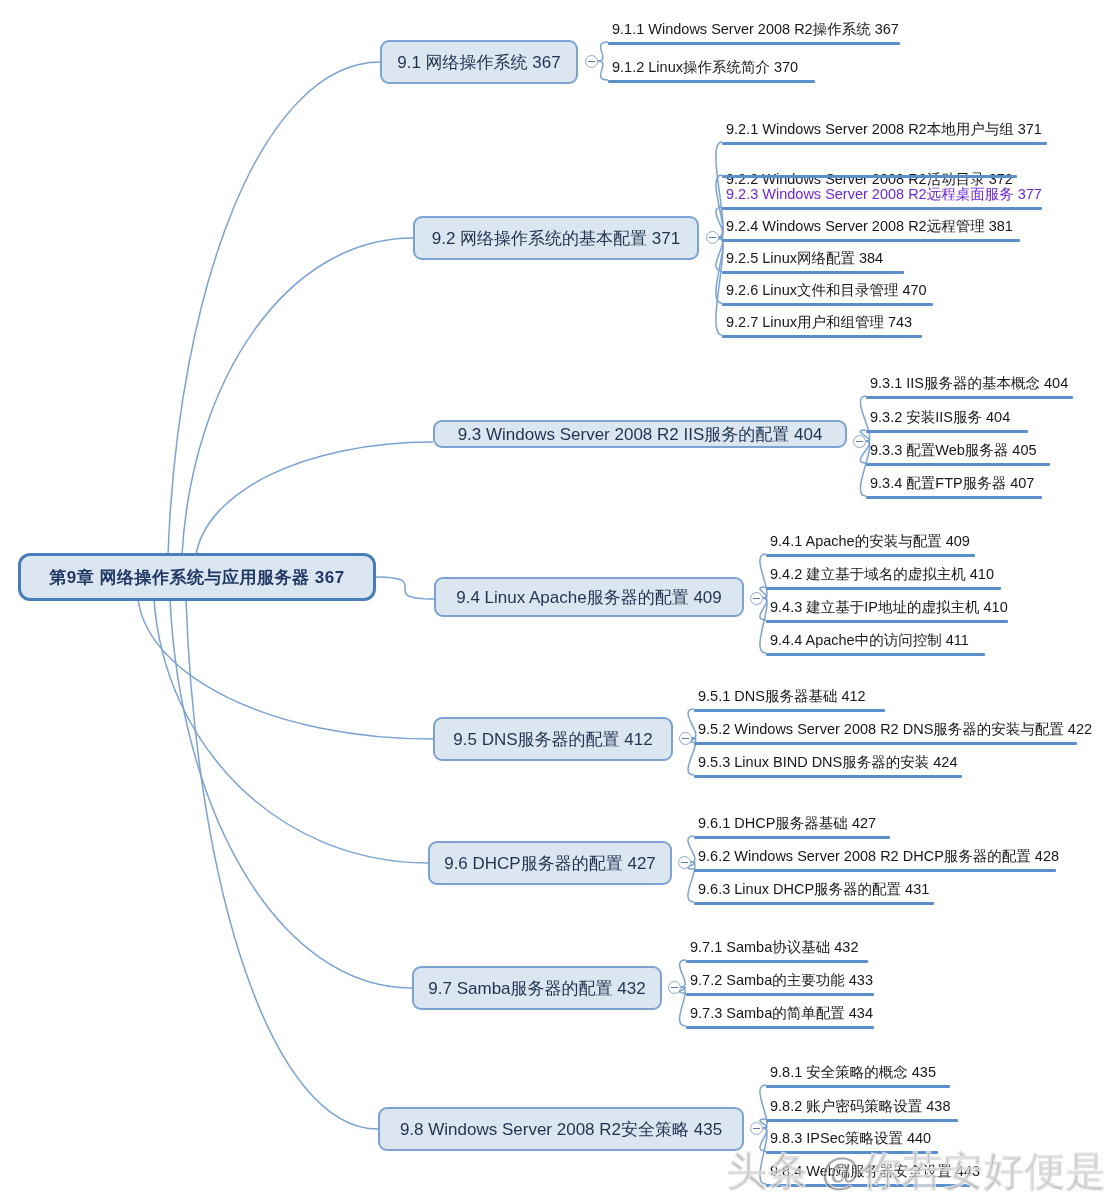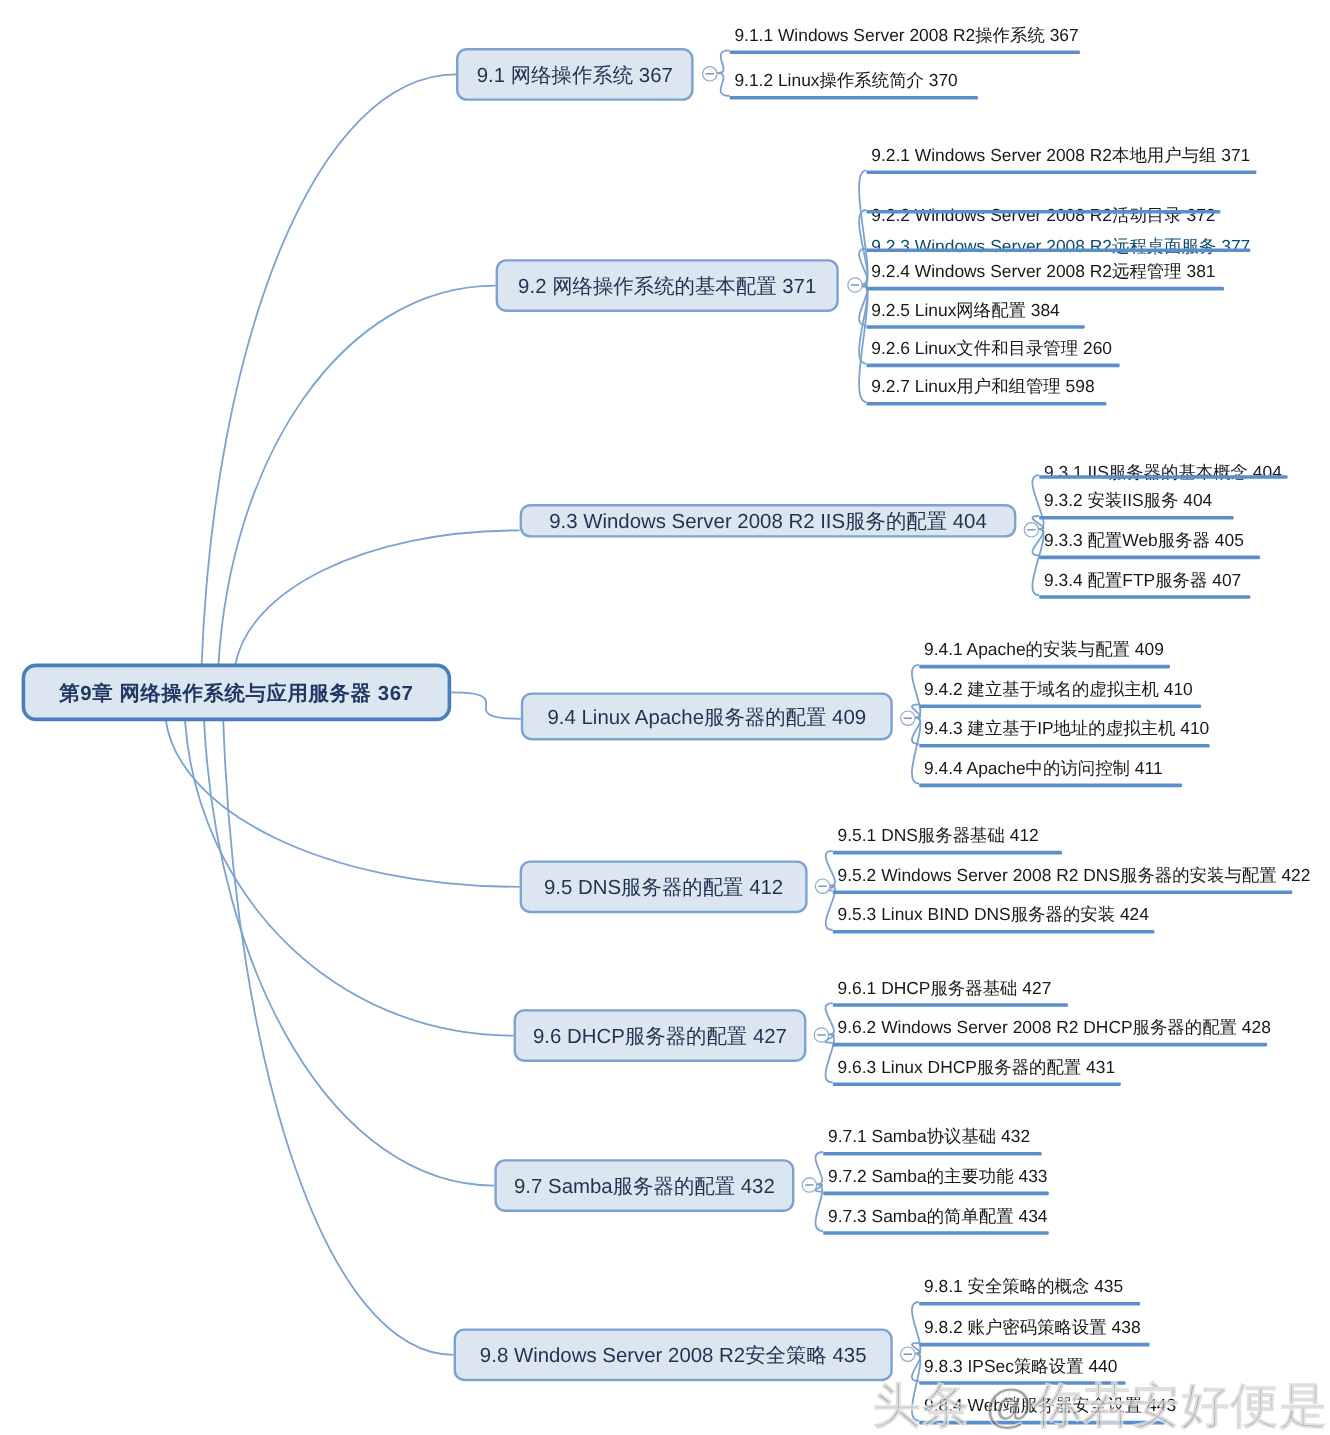--- a/index.html
+++ b/index.html
@@ -166,7 +166,7 @@
       <div class="leaf-bar" style="left: 722px; top: 142px; width: 325px; background: rgb(91, 143, 203);"></div>
       <div class="leaf-node" style="left: 722px; top: 145px; width: 295px; height: 47px; color: rgb(23, 24, 28);">9.2.2  Windows Server 2008 R2活动目录 372</div>
       <div class="leaf-bar" style="left: 722px; top: 175px; width: 295px; background: rgb(91, 143, 203);"></div>
-      <div class="leaf-node" style="left: 722px; top: 188px; width: 320px; height: 30px; color: #0c4a6e;">9.2.3  Windows Server 2008 R2远程桌面服务 377</div>
+      <div class="leaf-node" style="left: 722px; top: 177px; width: 320px; height: 30px; color: #6d28d9;">9.2.3  Windows Server 2008 R2远程桌面服务 377</div>
       <div class="leaf-bar" style="left: 722px; top: 207px; width: 320px; background: rgb(91, 143, 203);"></div>
       <div class="leaf-node" style="left: 722px; top: 209px; width: 298px; height: 30px; color: rgb(23, 24, 28);">9.2.4  Windows Server 2008 R2远程管理 381</div>
       <div class="leaf-bar" style="left: 722px; top: 239px; width: 298px; background: rgb(91, 143, 203);"></div>

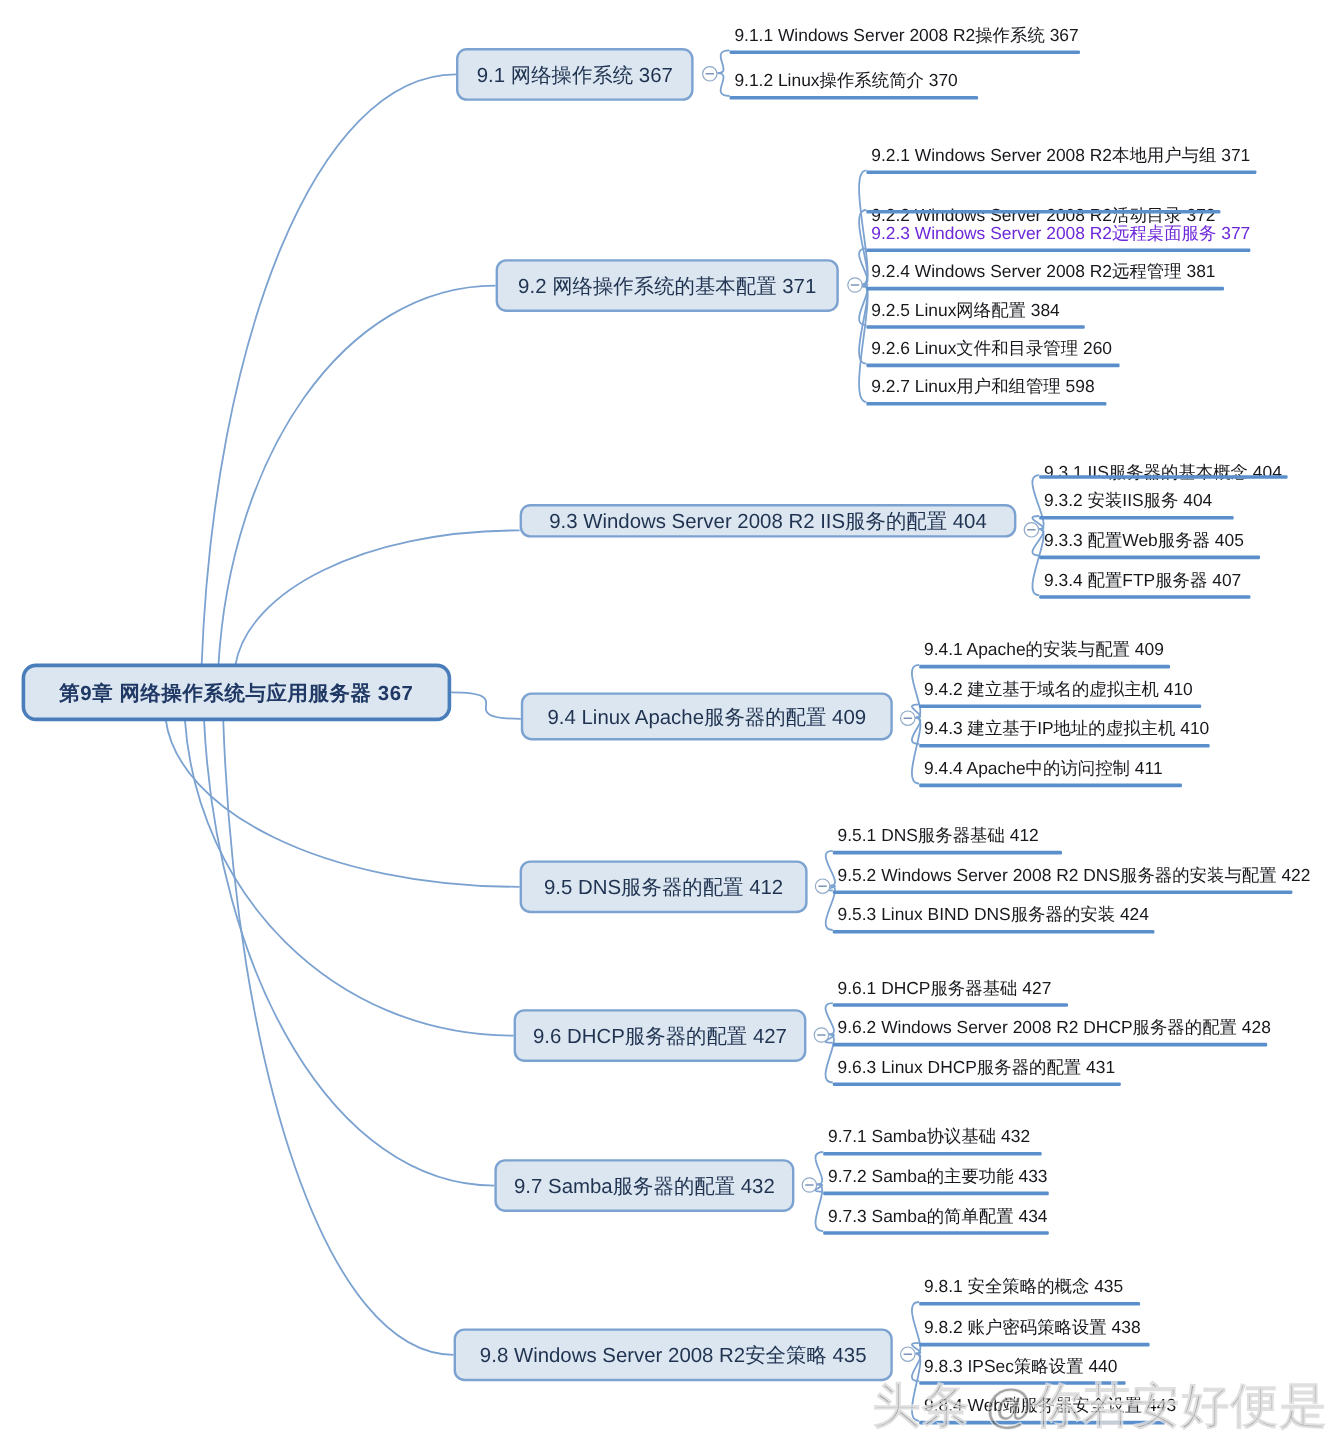--- a/index.html
+++ b/index.html
@@ -172,7 +172,7 @@
       <div class="leaf-bar" style="left: 722px; top: 239px; width: 298px; background: rgb(91, 143, 203);"></div>
       <div class="leaf-node" style="left: 722px; top: 241px; width: 182px; height: 30px; color: rgb(23, 24, 28);">9.2.5  Linux网络配置 384</div>
       <div class="leaf-bar" style="left: 722px; top: 271px; width: 182px; background: rgb(91, 143, 203);"></div>
-      <div class="leaf-node" style="left: 722px; top: 273px; width: 211px; height: 30px; color: rgb(23, 24, 28);">9.2.6  Linux文件和目录管理 260</div>
+      <div class="leaf-node" style="left: 722px; top: 273px; width: 211px; height: 30px; color: rgb(23, 24, 28);">9.2.6  Linux文件和目录管理 470</div>
       <div class="leaf-bar" style="left: 722px; top: 303px; width: 211px; background: rgb(91, 143, 203);"></div>
       <div class="leaf-node" style="left: 722px; top: 305px; width: 200px; height: 30px; color: rgb(23, 24, 28);">9.2.7  Linux用户和组管理 598</div>
       <div class="leaf-bar" style="left: 722px; top: 335px; width: 200px; background: rgb(91, 143, 203);"></div>

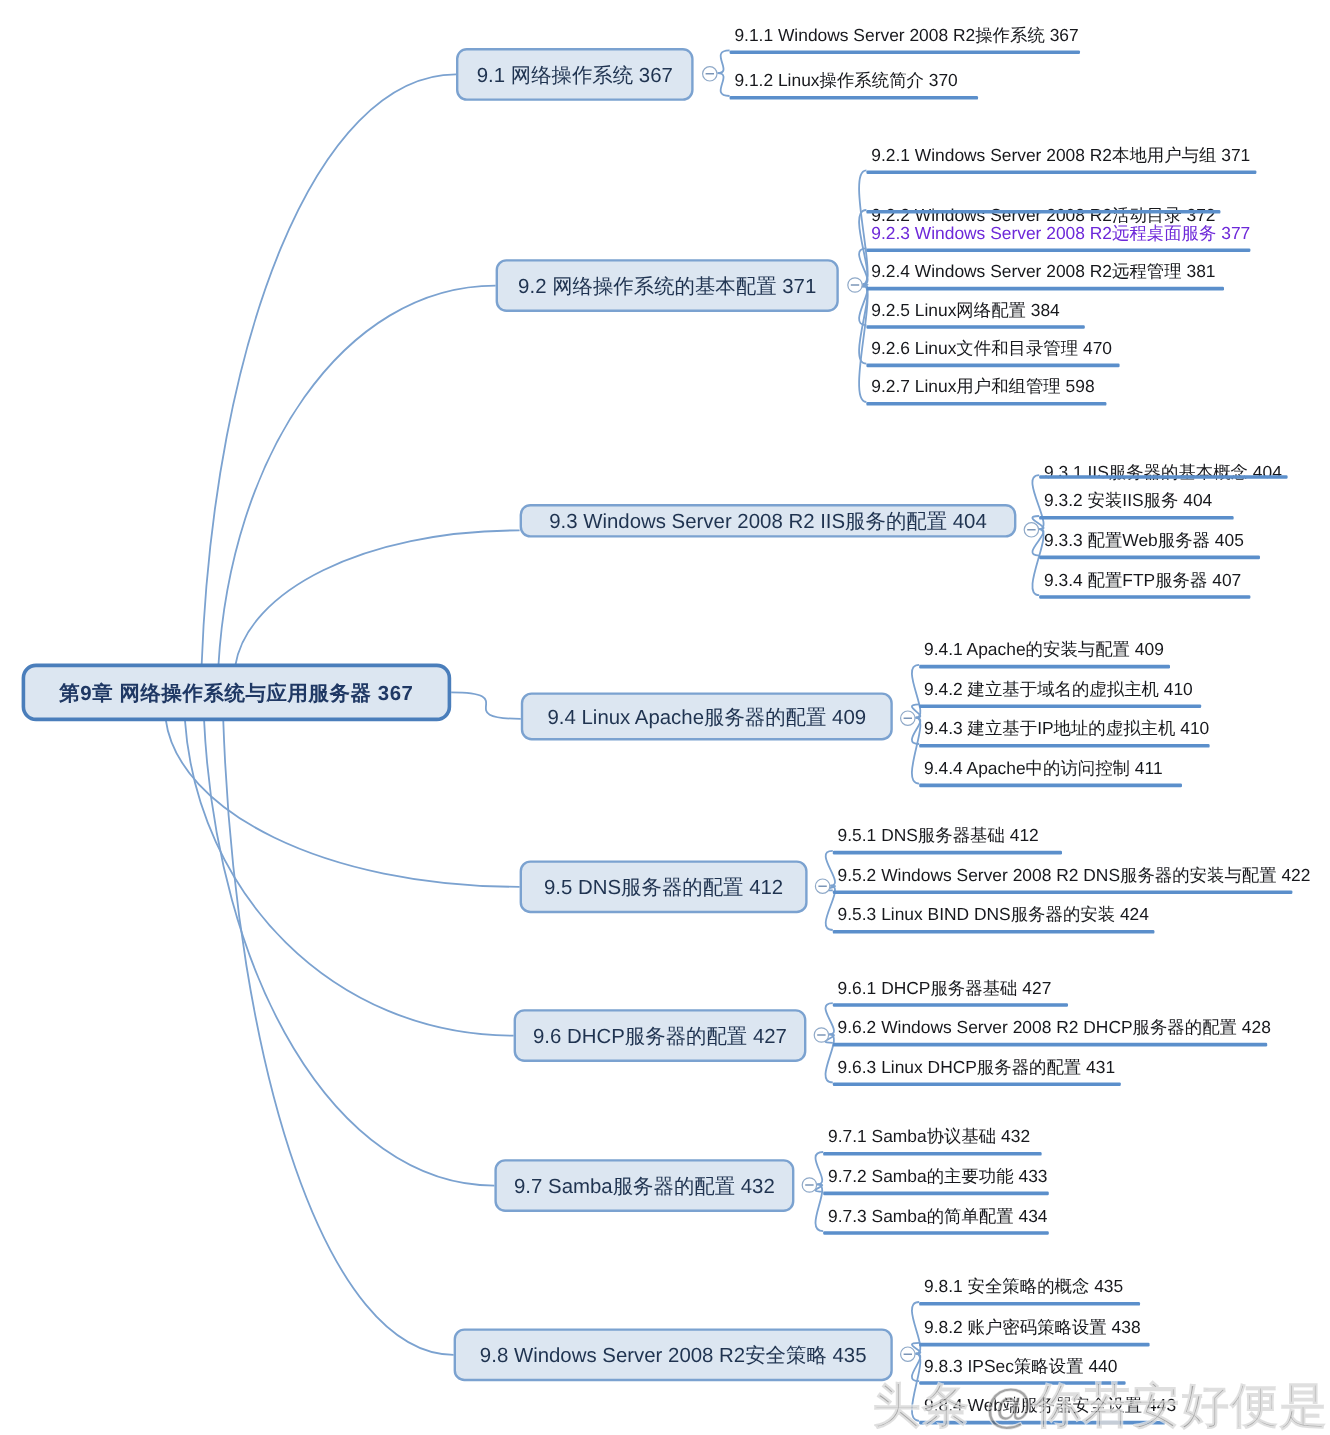--- a/index.html
+++ b/index.html
@@ -174,7 +174,7 @@
       <div class="leaf-bar" style="left: 722px; top: 271px; width: 182px; background: rgb(91, 143, 203);"></div>
       <div class="leaf-node" style="left: 722px; top: 273px; width: 211px; height: 30px; color: rgb(23, 24, 28);">9.2.6  Linux文件和目录管理 470</div>
       <div class="leaf-bar" style="left: 722px; top: 303px; width: 211px; background: rgb(91, 143, 203);"></div>
-      <div class="leaf-node" style="left: 722px; top: 305px; width: 200px; height: 30px; color: rgb(23, 24, 28);">9.2.7  Linux用户和组管理 598</div>
+      <div class="leaf-node" style="left: 722px; top: 305px; width: 200px; height: 30px; color: rgb(23, 24, 28);">9.2.7  Linux用户和组管理 743</div>
       <div class="leaf-bar" style="left: 722px; top: 335px; width: 200px; background: rgb(91, 143, 203);"></div>
       <div class="branch-node" style="left: 433px; top: 420px; width: 414px; height: 28px; background: rgb(220, 230, 241); border-color: rgb(123, 162, 208);">9.3  Windows Server 2008 R2 IIS服务的配置 404</div>
       <div class="toggle" style="left: 853px; top: 435px;"></div>

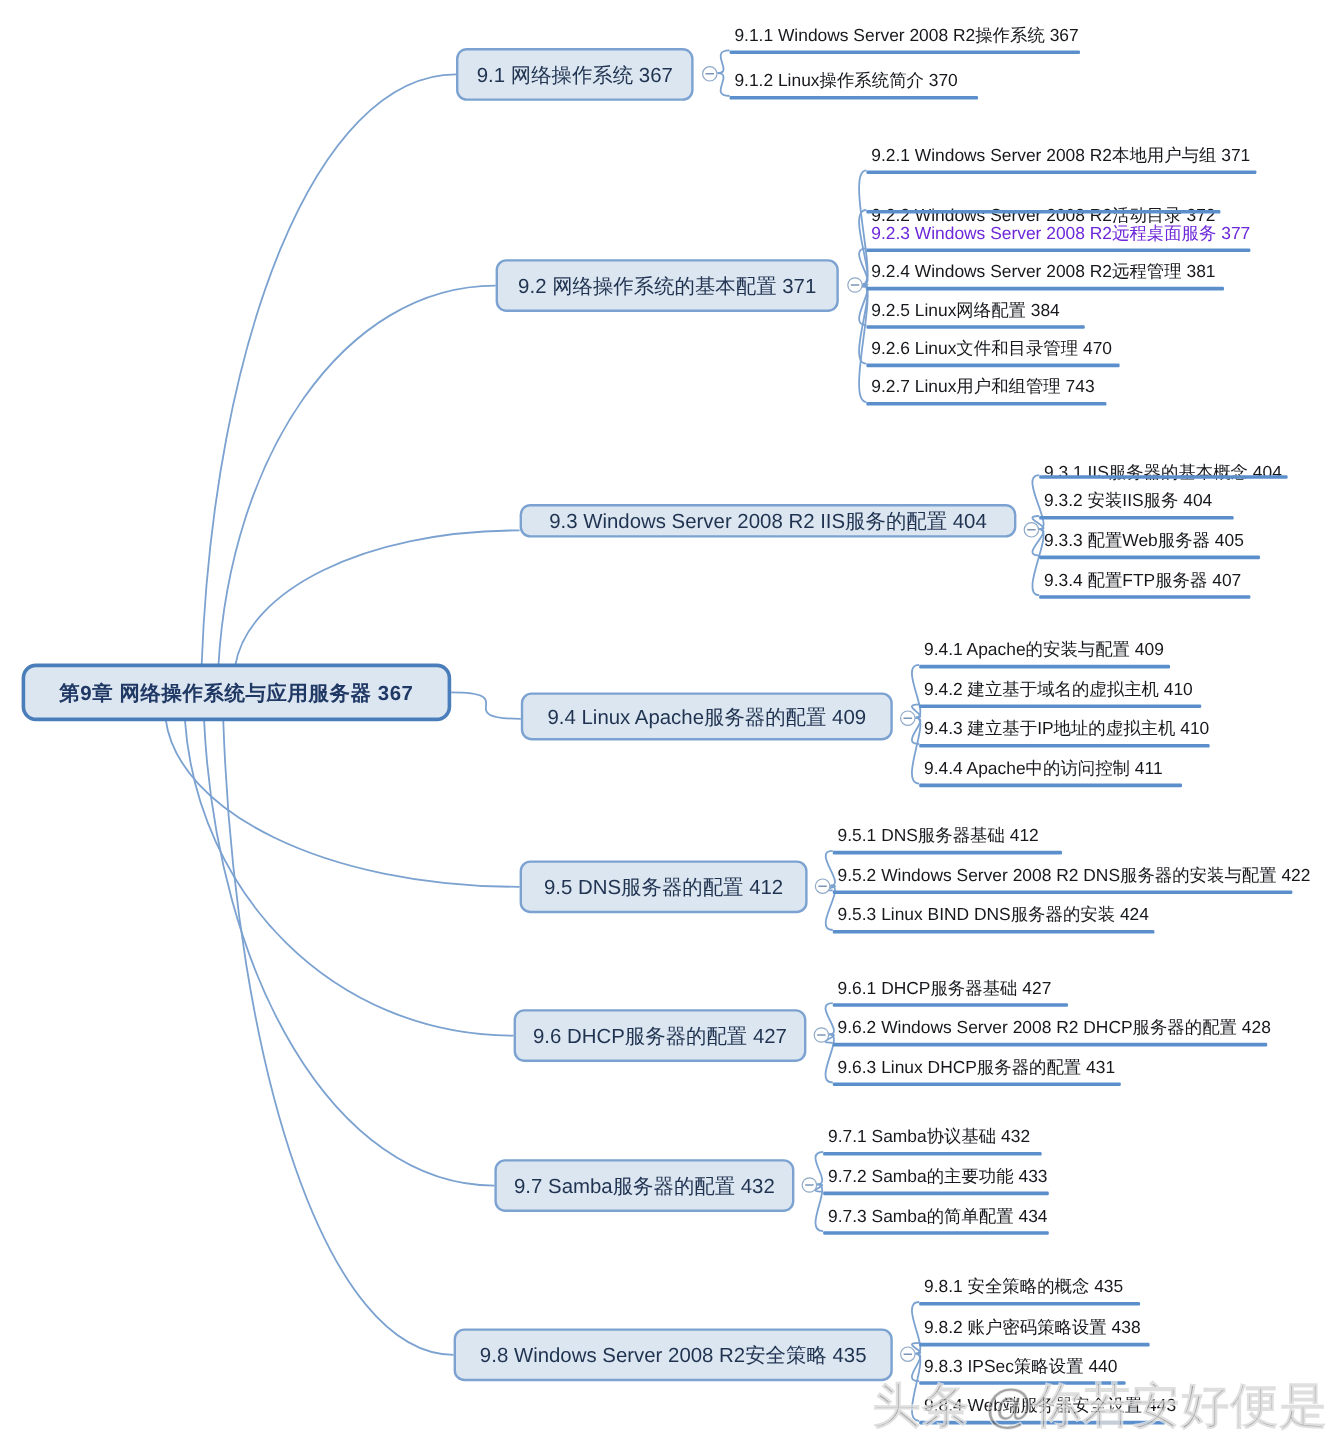--- a/index.html
+++ b/index.html
@@ -178,7 +178,7 @@
       <div class="leaf-bar" style="left: 722px; top: 335px; width: 200px; background: rgb(91, 143, 203);"></div>
       <div class="branch-node" style="left: 433px; top: 420px; width: 414px; height: 28px; background: rgb(220, 230, 241); border-color: rgb(123, 162, 208);">9.3  Windows Server 2008 R2 IIS服务的配置 404</div>
       <div class="toggle" style="left: 853px; top: 435px;"></div>
-      <div class="leaf-node" style="left: 866px; top: 376px; width: 207px; height: 30px; color: rgb(23, 24, 28); text-align: right;">9.3.1  IIS服务器的基本概念 404</div>
+      <div class="leaf-node" style="left: 866px; top: 366px; width: 207px; height: 30px; color: rgb(23, 24, 28); text-align: right;">9.3.1  IIS服务器的基本概念 404</div>
       <div class="leaf-bar" style="left: 866px; top: 396px; width: 207px; background: rgb(91, 143, 203);"></div>
       <div class="leaf-node" style="left: 866px; top: 400px; width: 162px; height: 30px; color: rgb(23, 24, 28);">9.3.2  安装IIS服务 404</div>
       <div class="leaf-bar" style="left: 866px; top: 430px; width: 162px; background: rgb(91, 143, 203);"></div>

